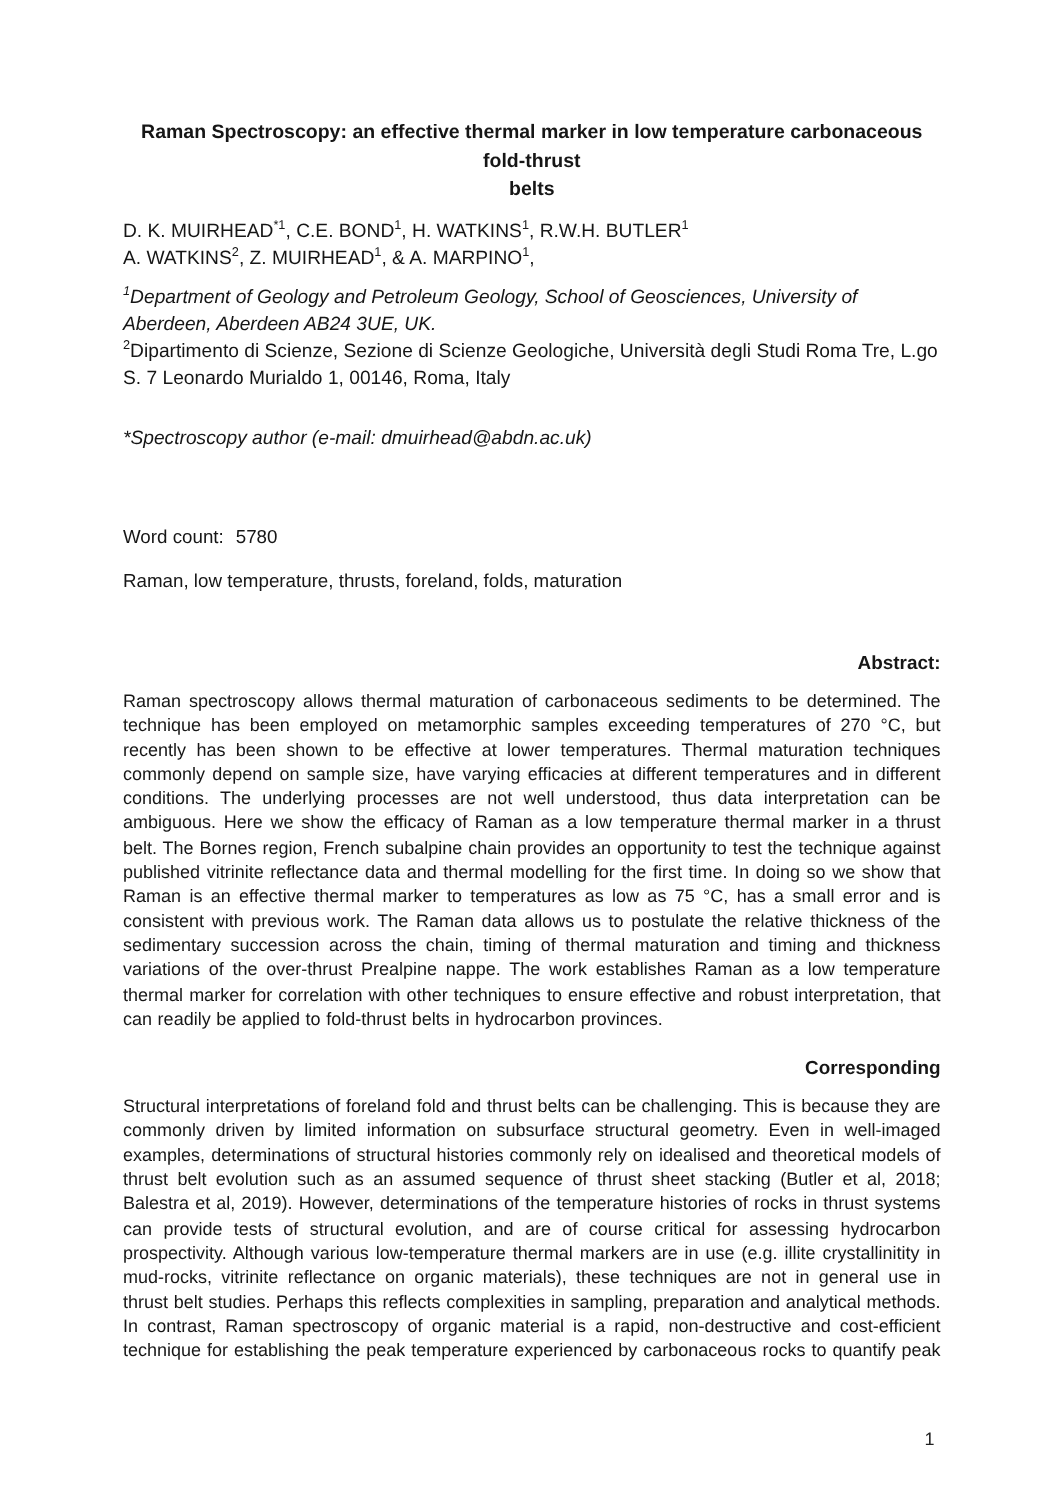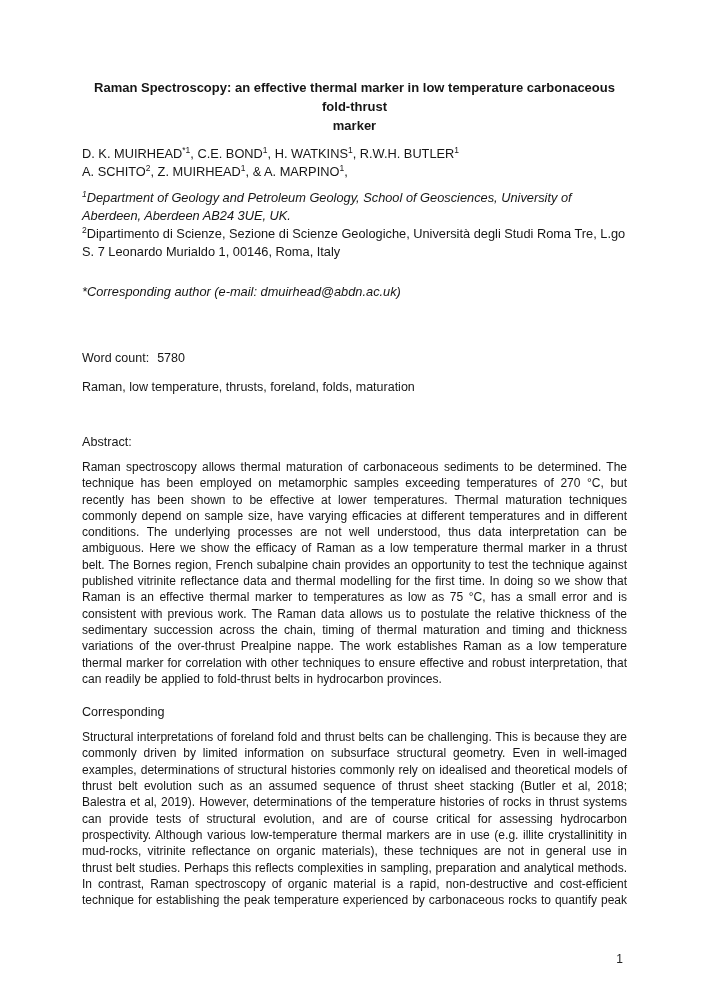--- a/index.html
+++ b/index.html
@@ -59,7 +59,7 @@
 
     <div class="title">
       <div>Raman Spectroscopy: an effective thermal marker in low temperature carbonaceous fold-thrust</div>
-      <div>marker</div>
+      <div>belts</div>
     </div>
 
     <div class="center-line authors">

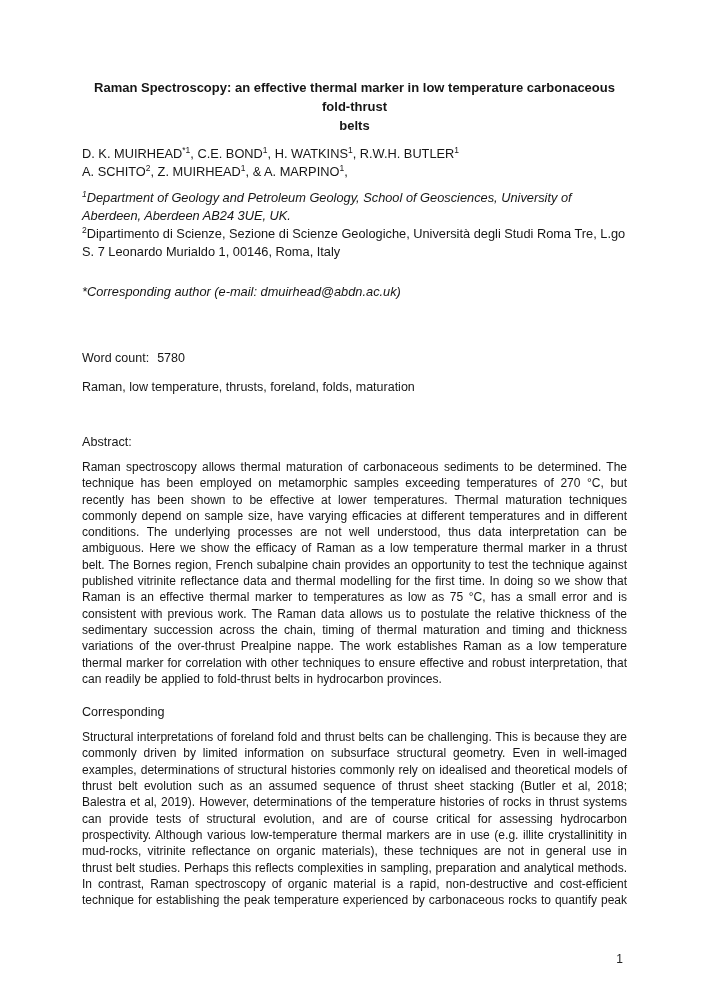--- a/index.html
+++ b/index.html
@@ -66,7 +66,7 @@
       <span><span>D. K. MUIRHEAD</span><sup>*1</sup></span><span><span>, C.E. BOND</span><sup>1</sup></span><span><span>, H. WATKINS</span><sup>1</sup></span><span><span>, R.W.H. BUTLER</span><sup>1</sup></span>
     </div>
     <div class="center-line">
-      <span><span>A. SCHITO</span><sup>2</sup></span><span><span>, Z. MUIRHEAD</span><sup>1</sup></span><span><span>, &amp; A. MARPINO</span><sup>1</sup></span><span><span>,</span><sup></sup></span>
+      <span><span>A. WATKINS</span><sup>2</sup></span><span><span>, Z. MUIRHEAD</span><sup>1</sup></span><span><span>, &amp; A. MARPINO</span><sup>1</sup></span><span><span>,</span><sup></sup></span>
     </div>
 
     <div class="affiliations">

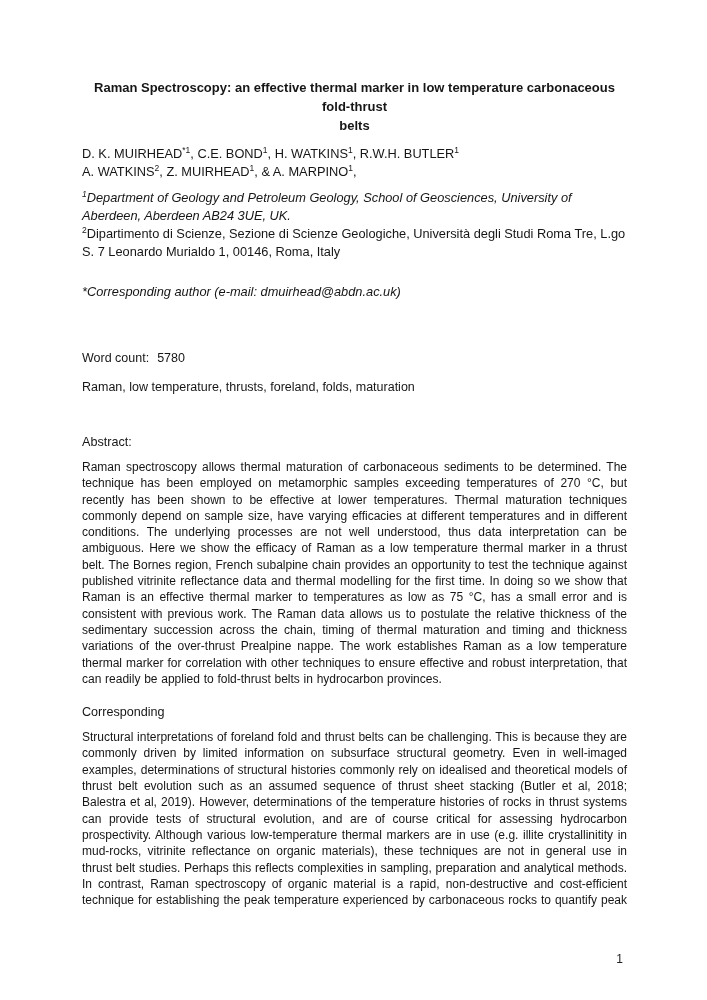--- a/index.html
+++ b/index.html
@@ -74,7 +74,7 @@
       <p class="affiliation"><sup>2</sup><span>Dipartimento di Scienze, Sezione di Scienze Geologiche, Università degli Studi Roma Tre, L.go S. 7 Leonardo Murialdo 1, 00146, Roma, Italy</span></p>
     </div>
 
-    <div class="center-line corresponding">*Corresponding author (e-mail: dmuirhead@abdn.ac.uk)</div>
+    <div class="center-line corresponding">*Spectroscopy author (e-mail: dmuirhead@abdn.ac.uk)</div>
 
     <div class="meta-line word-count">
       <span>Word count:</span><span class="value">5780</span>

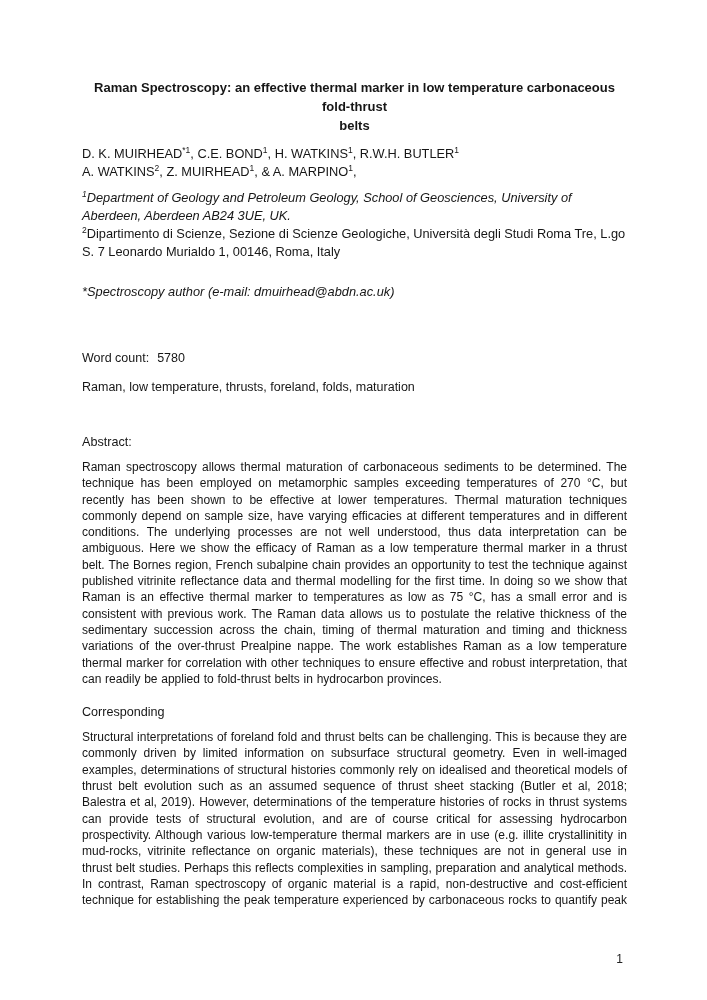--- a/index.html
+++ b/index.html
@@ -30,7 +30,7 @@
   .word-count .value { margin-left: 8px; }
   .keywords { margin-top: 11px; }
 
-  .section-heading { font-weight: normal; font-size: 12.6px; line-height: 17px; }
+  .section-heading { font-weight: bold; font-size: 12.6px; line-height: 17px; text-align: right; }
   .abstract-heading { margin-top: 38px; }
   .intro-heading { margin-top: 17px; }
 

